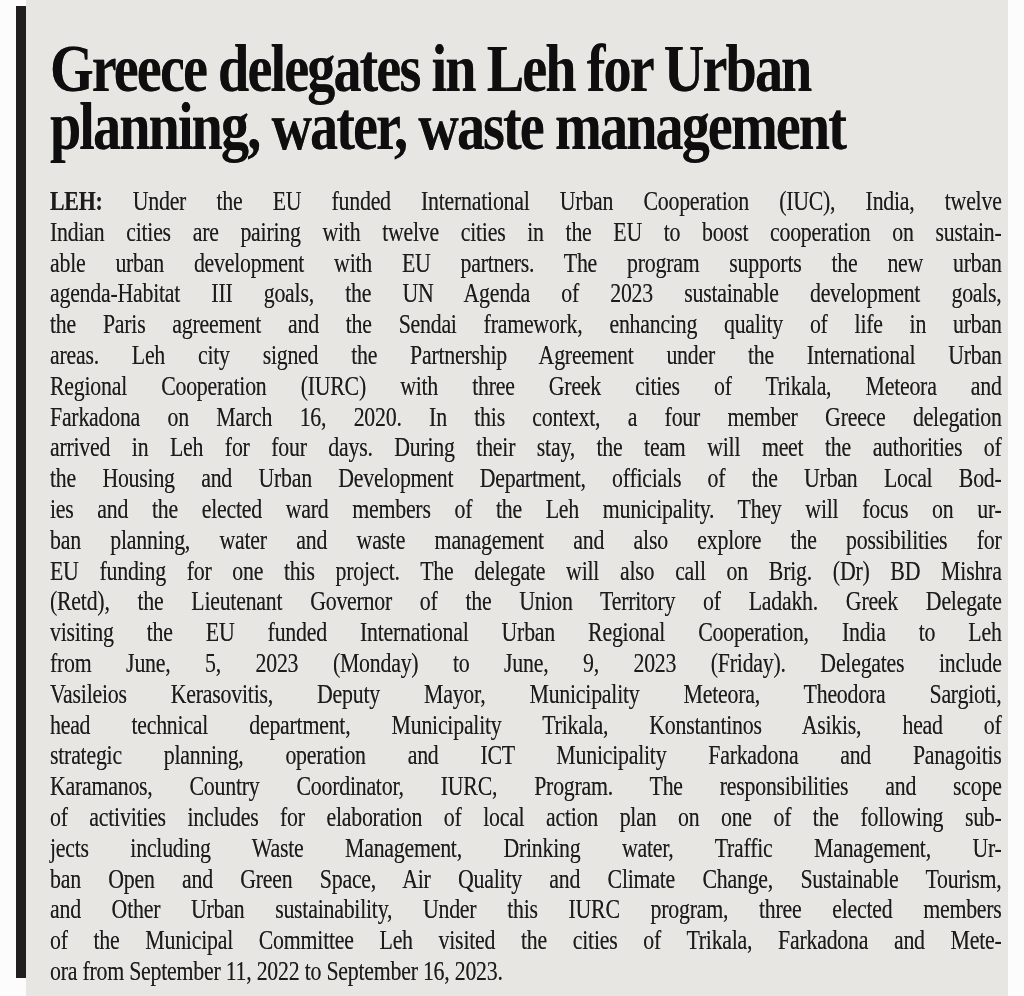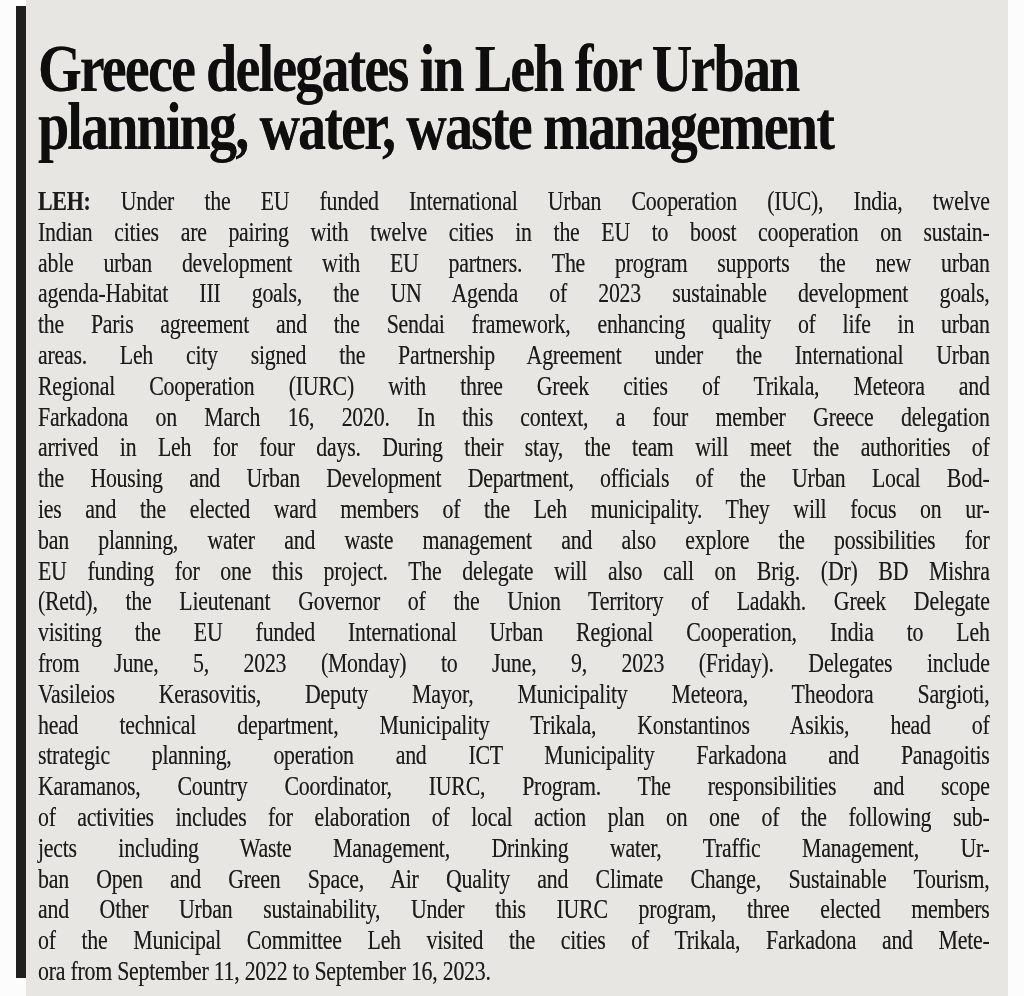--- a/index.html
+++ b/index.html
@@ -32,7 +32,7 @@
     height: 996px;
     background: #e7e6e3;
     box-sizing: border-box;
-    padding: 36px 18px 0 12px;
+    padding: 36px 18px 0 24px;
     color: #1b1b1b;
   }
   .headline {

